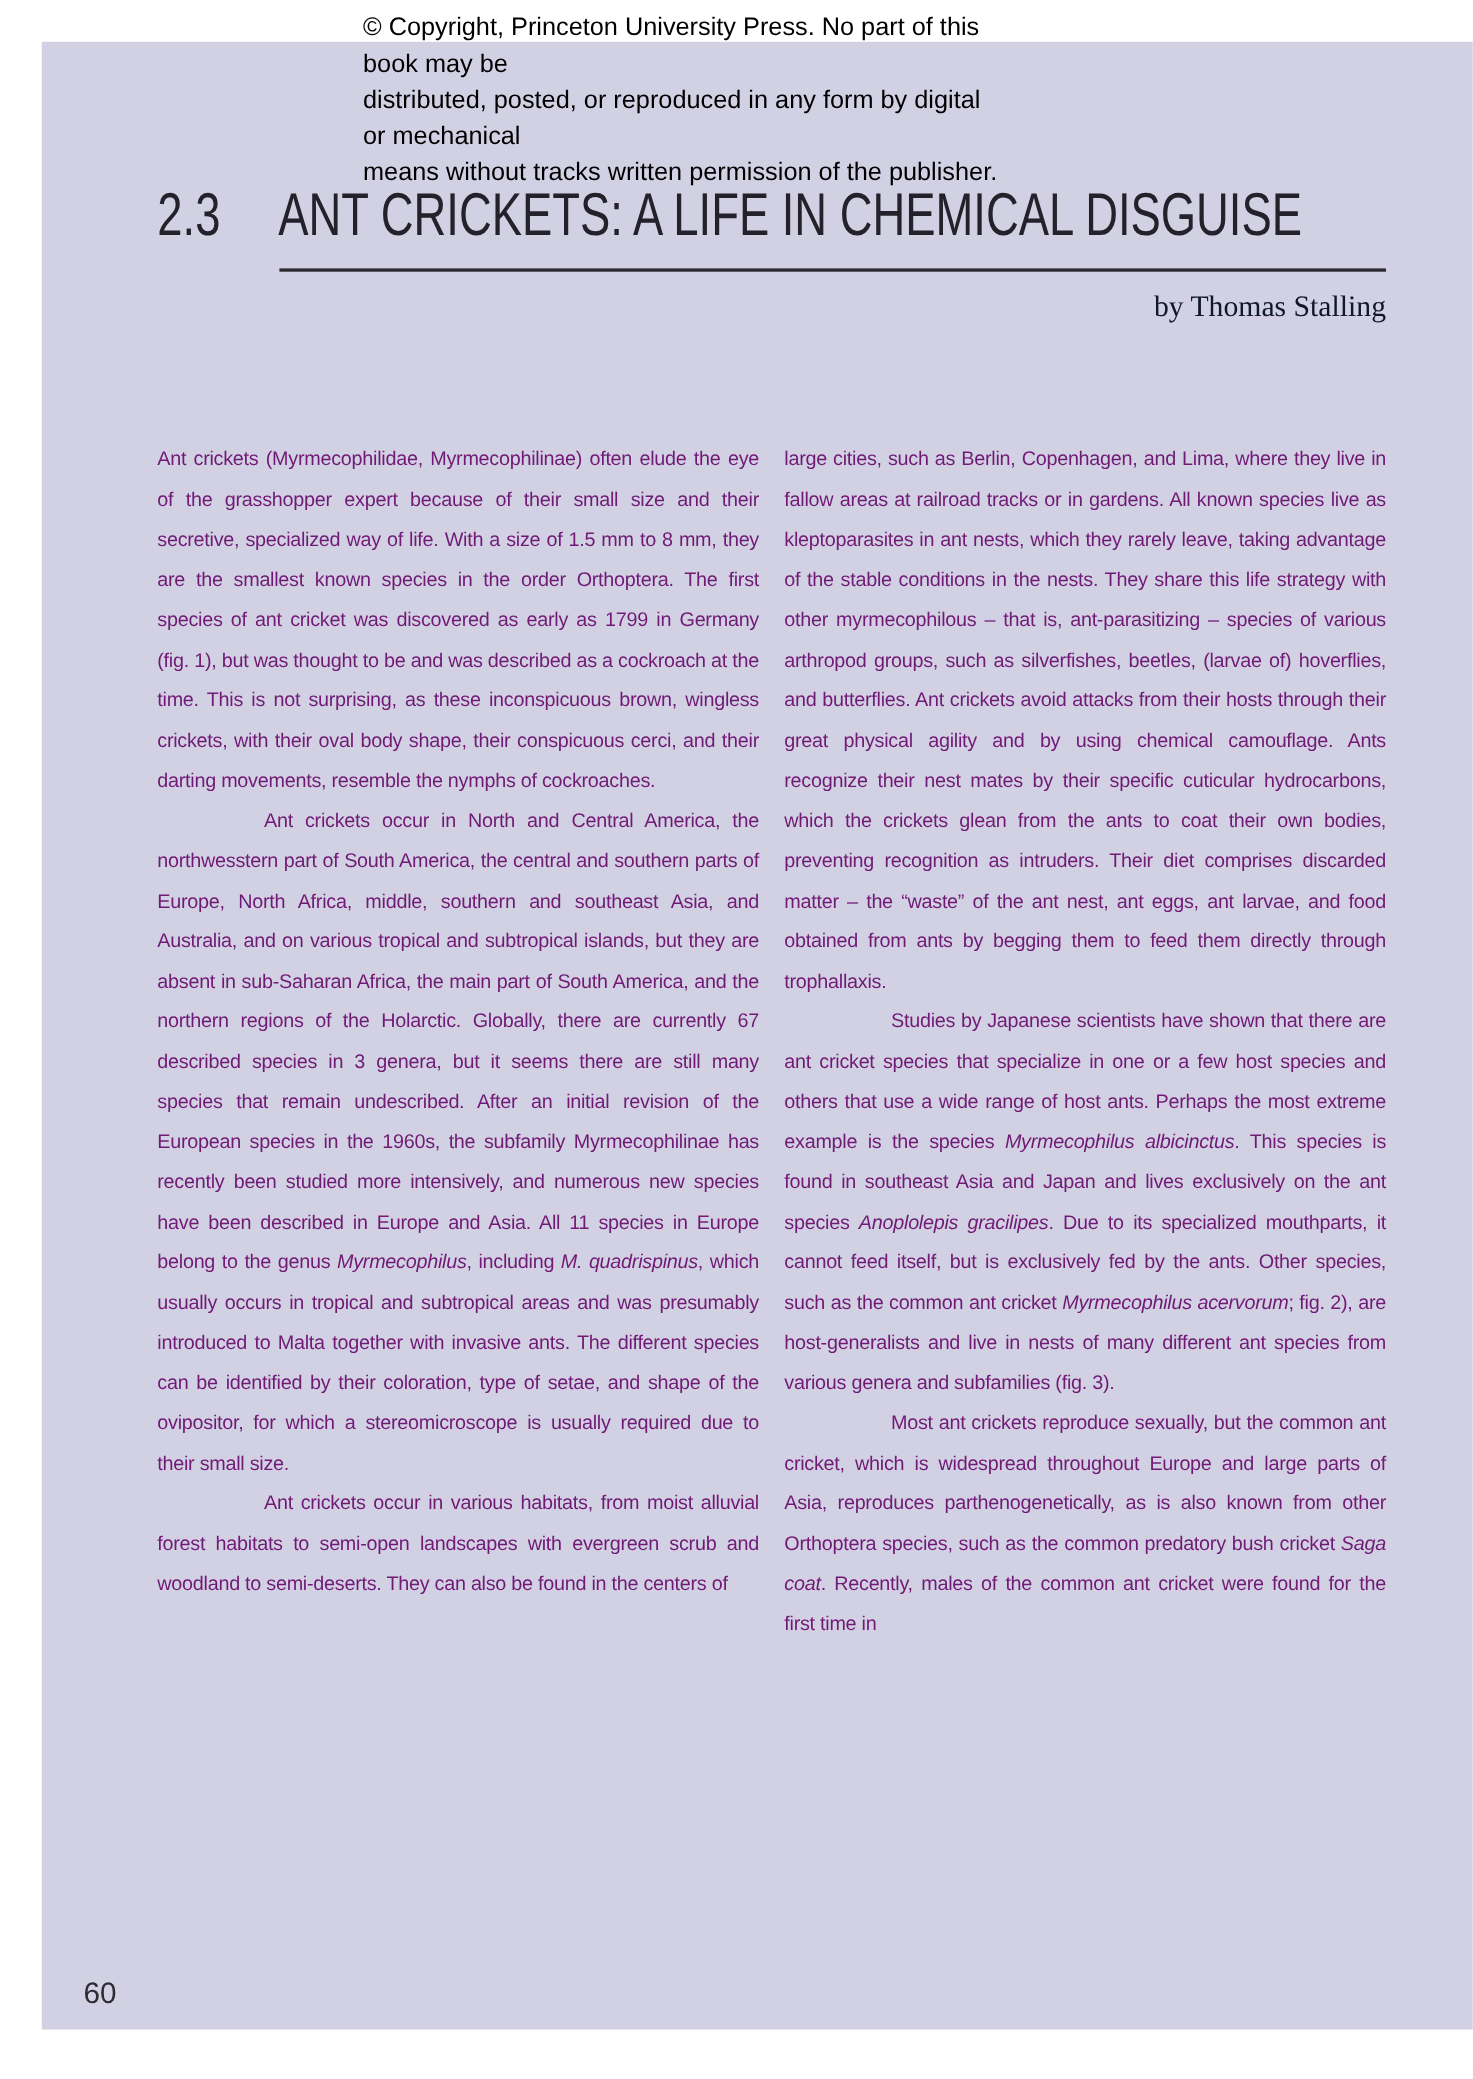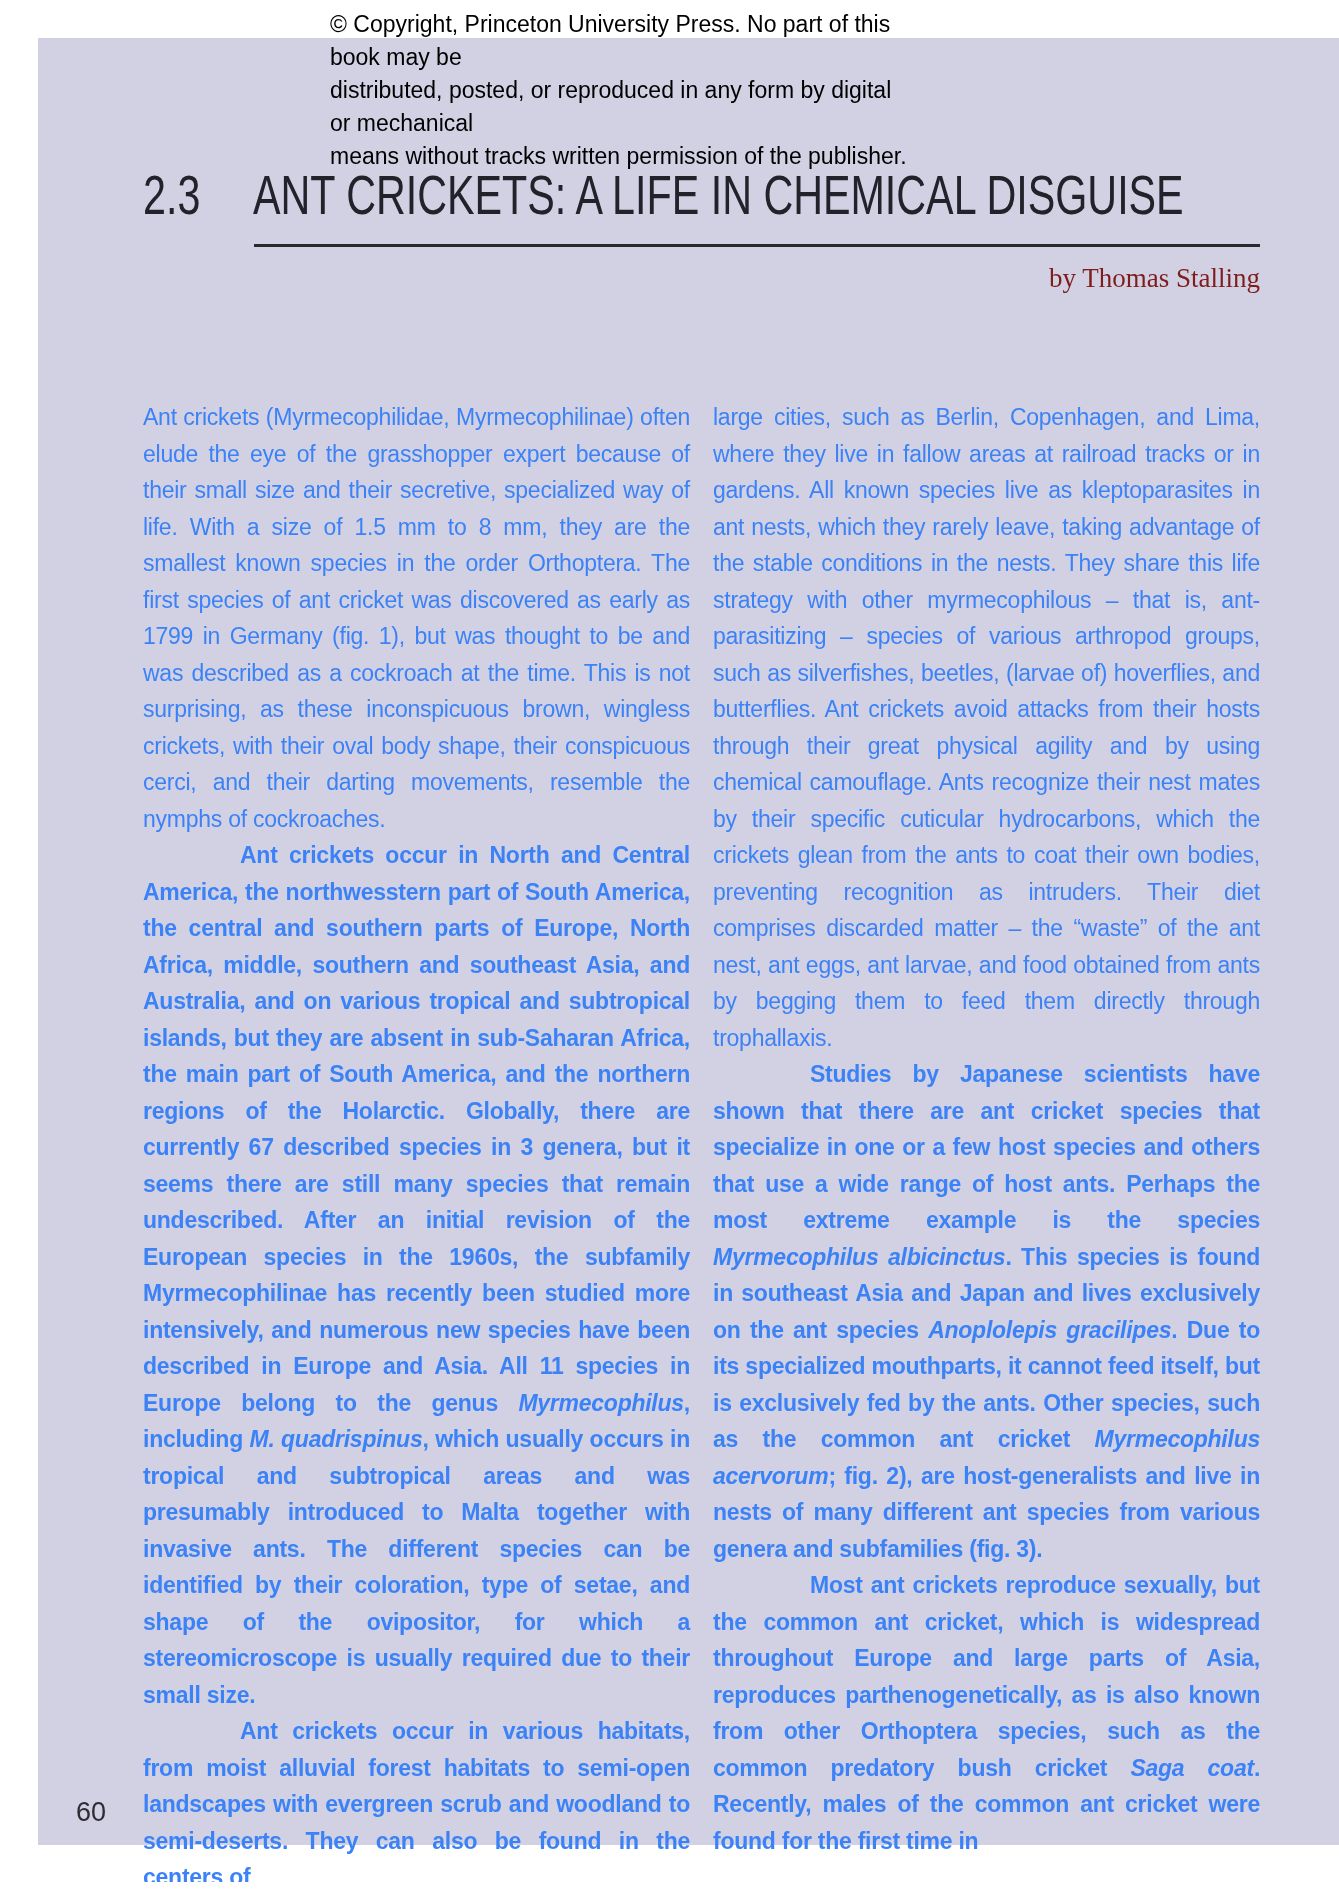--- a/index.html
+++ b/index.html
@@ -34,7 +34,7 @@
   .byline{
     position:absolute;right:79px;top:263px;
     font-family:"Liberation Serif",serif;
-    font-size:27px;color:#7f1d1d;
+    font-size:27px;color:#0f172a;
   }
   .columns{
     position:absolute;left:143px;top:399px;width:1117px;

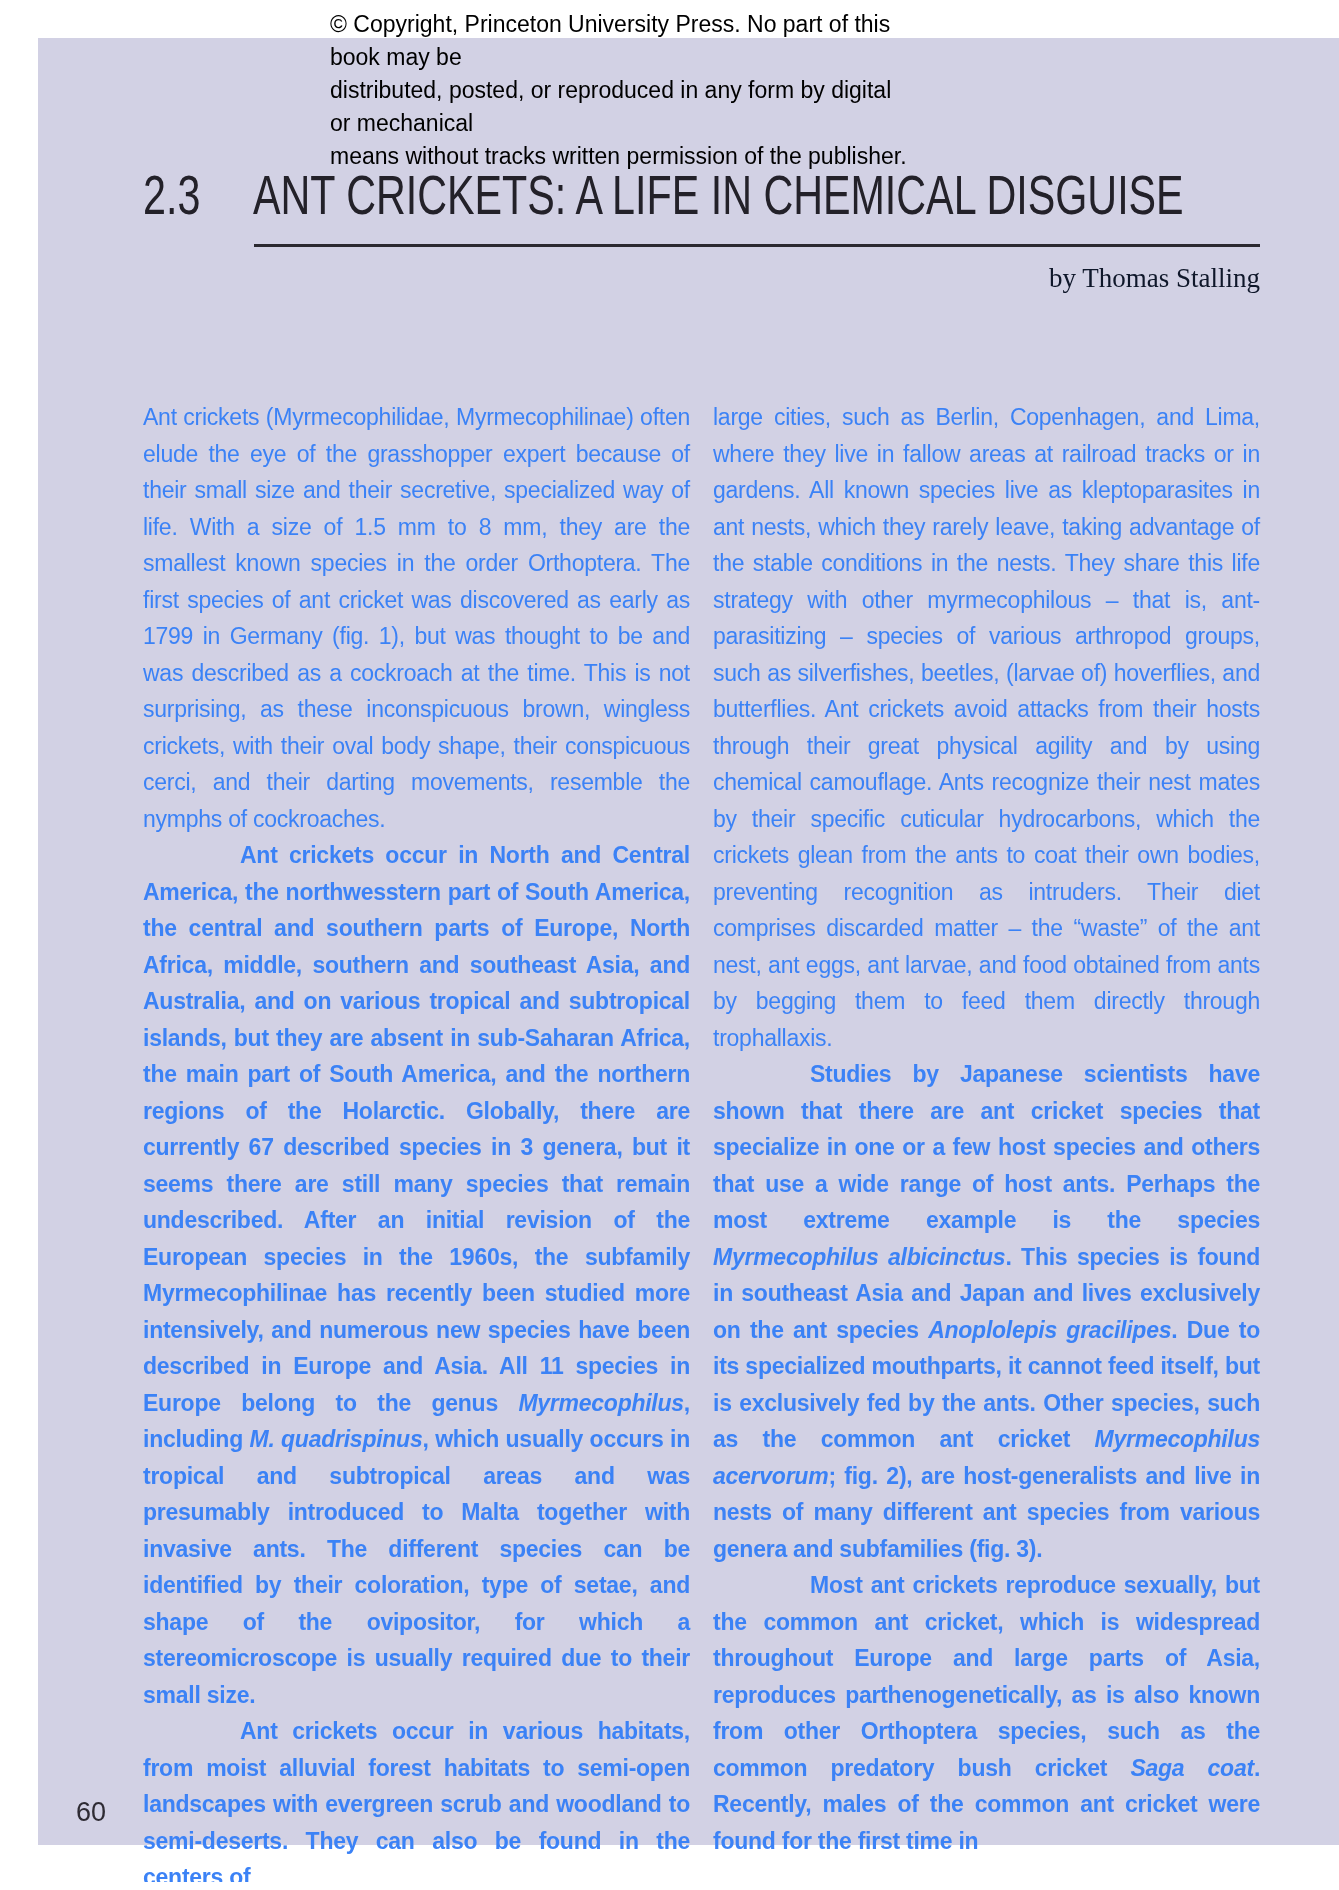--- a/index.html
+++ b/index.html
@@ -44,9 +44,9 @@
   .col p{
     margin:0;
     text-align:justify;
-    font-size:23px;line-height:36.5px;
+    font-size:18px;line-height:36.5px;
     letter-spacing:-0.25px;
-    color:#3b82f6;
+    color:#701a75;
     hyphens:auto;
   }
   .col p.indent{text-indent:97px;font-weight:bold;}

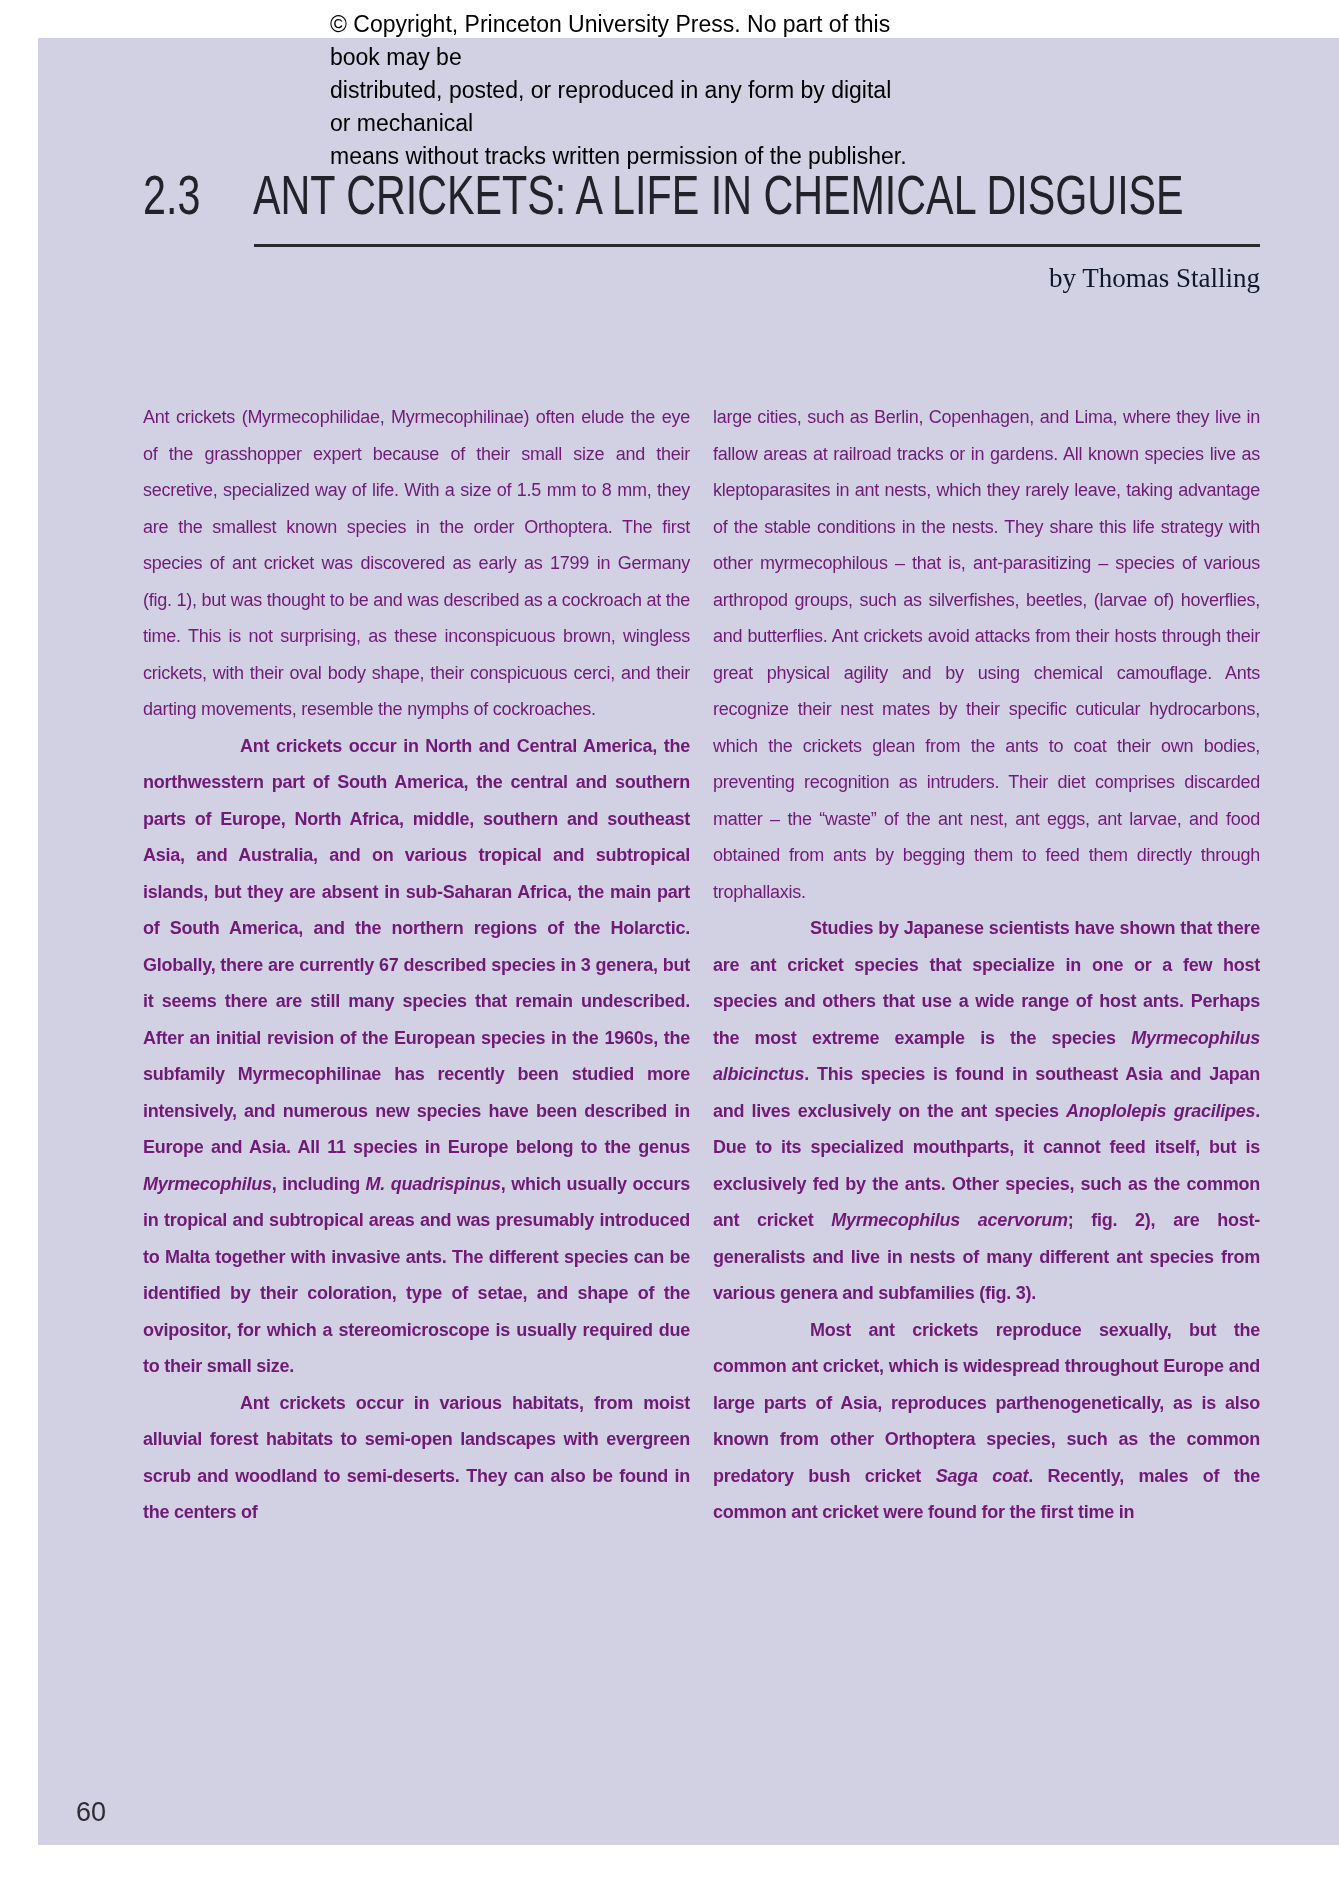--- a/index.html
+++ b/index.html
@@ -49,7 +49,7 @@
     color:#701a75;
     hyphens:auto;
   }
-  .col p.indent{text-indent:97px;font-weight:bold;}
+  .col p.indent{text-indent:97px;}
   .col p i{font-style:italic;}
   .pageno{
     position:absolute;left:76px;top:1797px;

